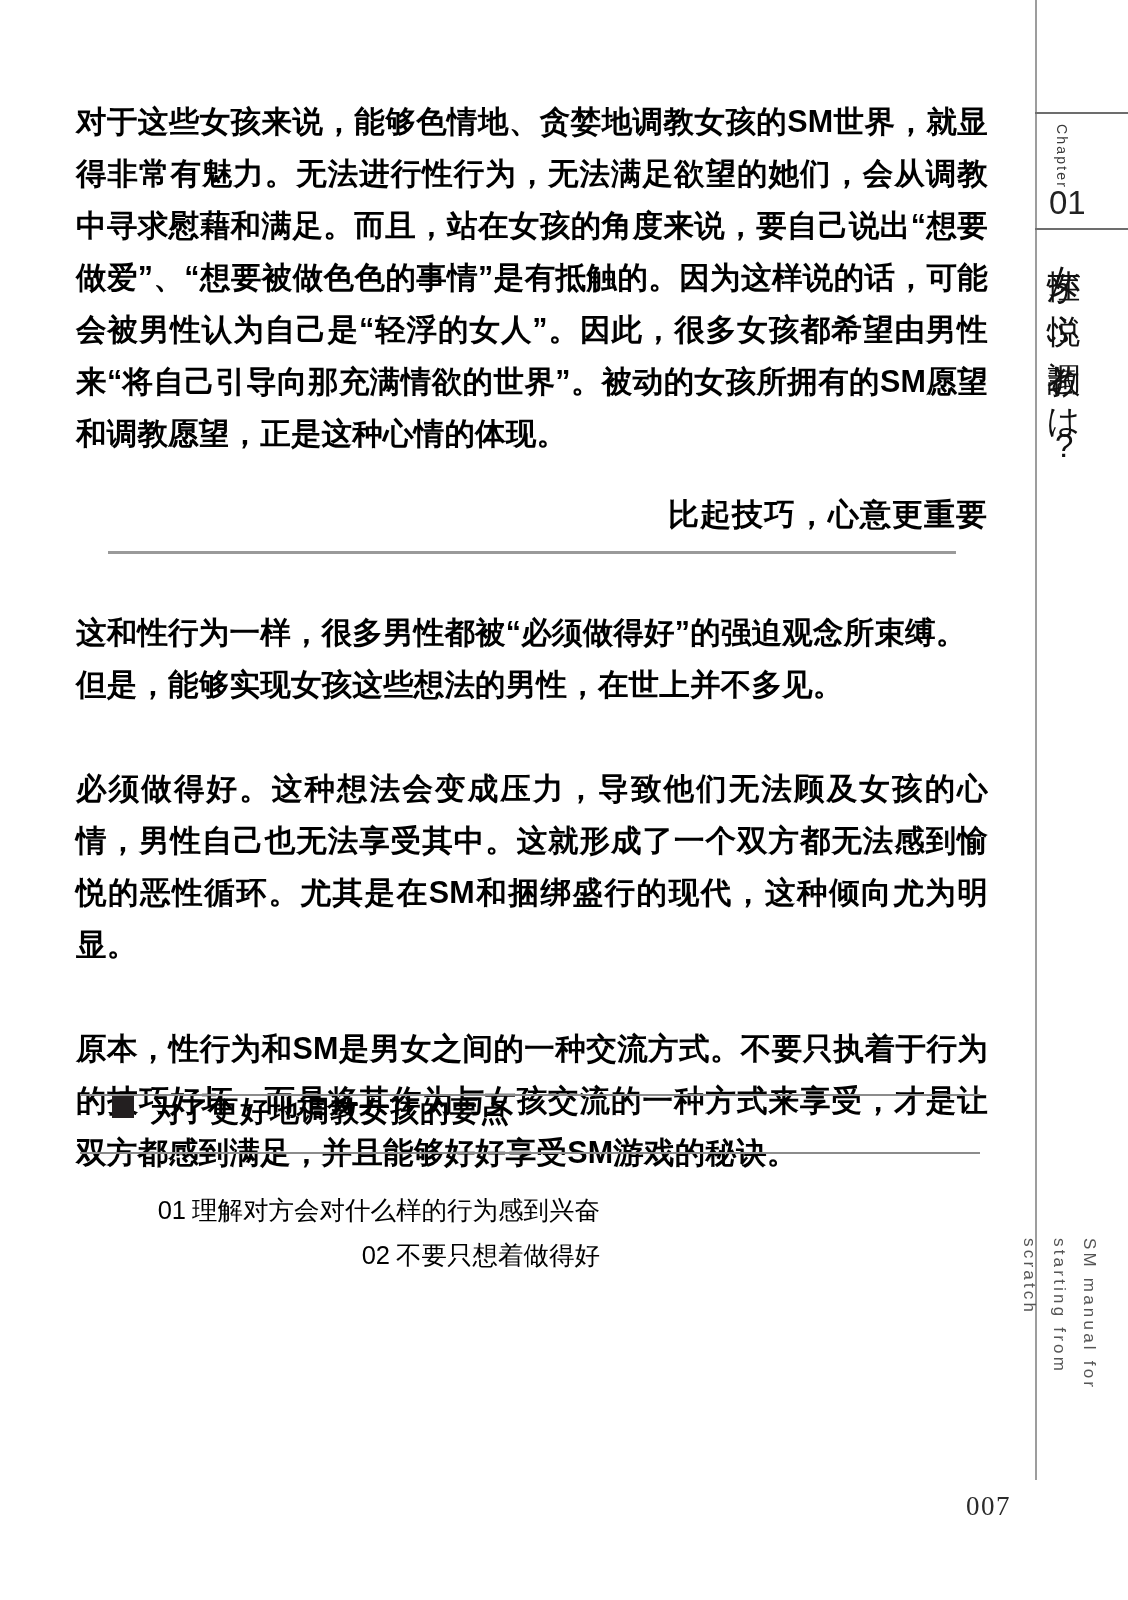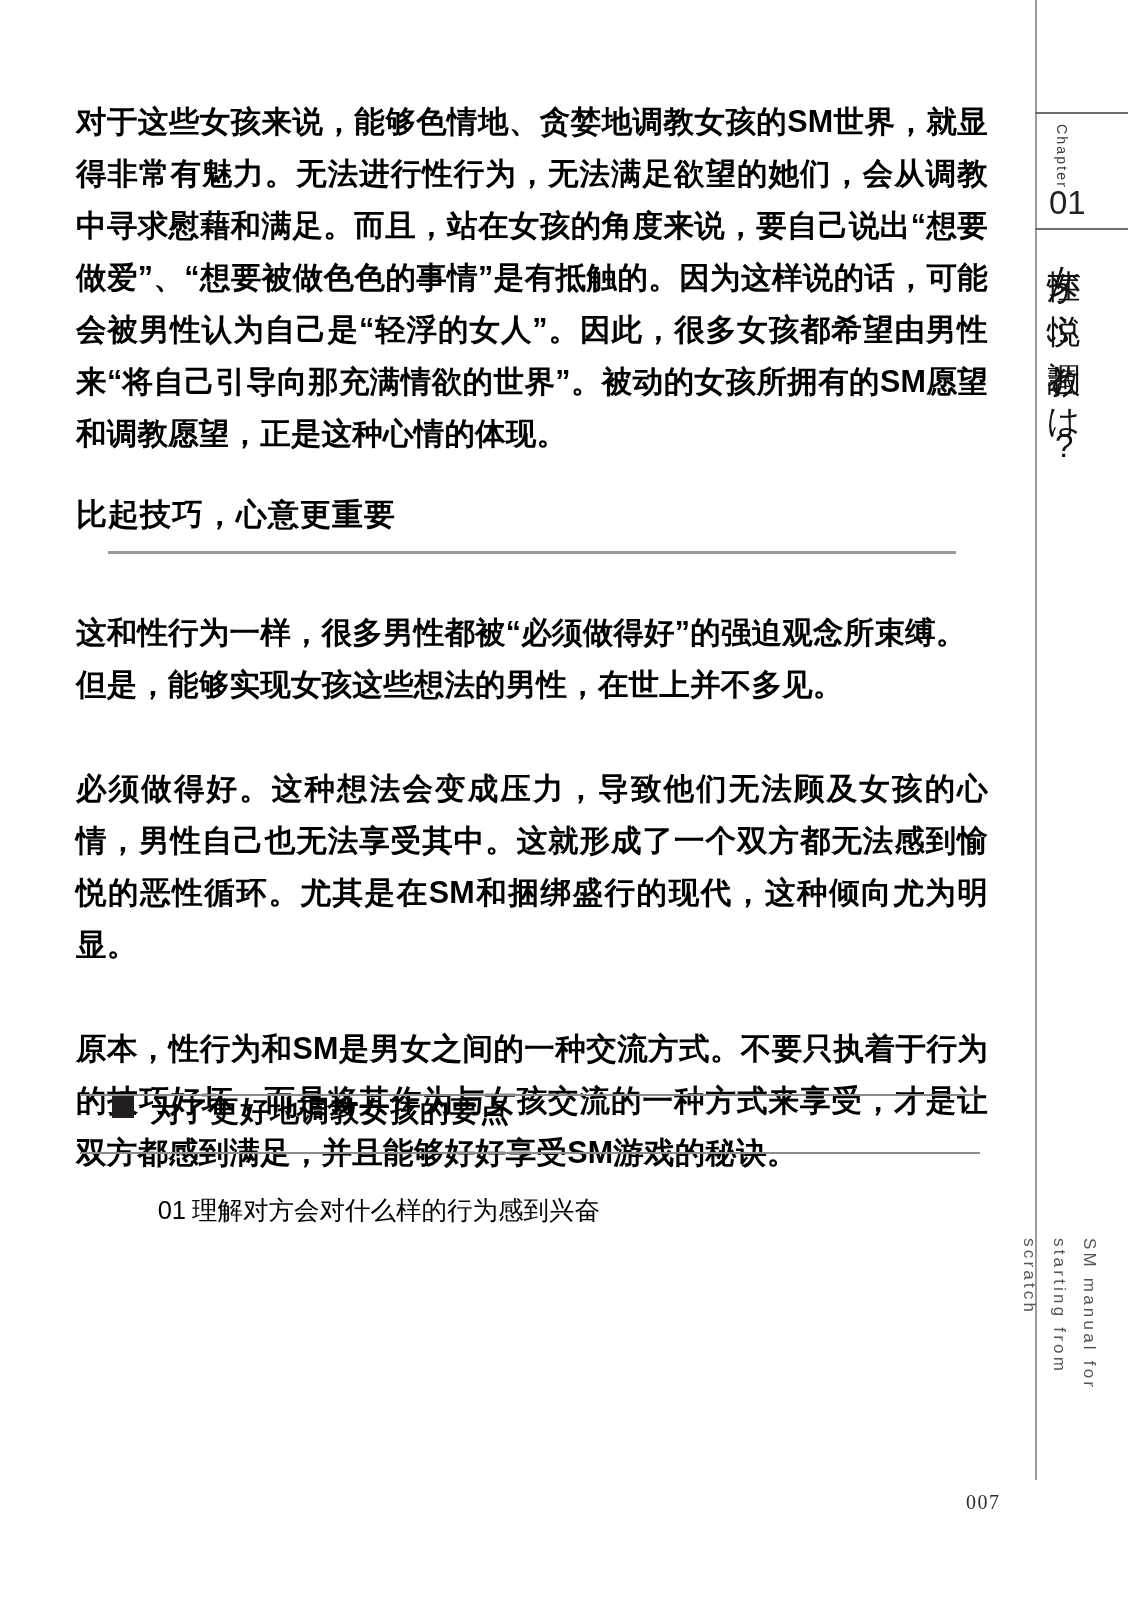--- a/index.html
+++ b/index.html
@@ -54,7 +54,7 @@
   .section-head {
     font-size: 31px;
     font-weight: 700;
-    text-align: left;
+    text-align: right;
     letter-spacing: 1px;
     line-height: 44px;
   }

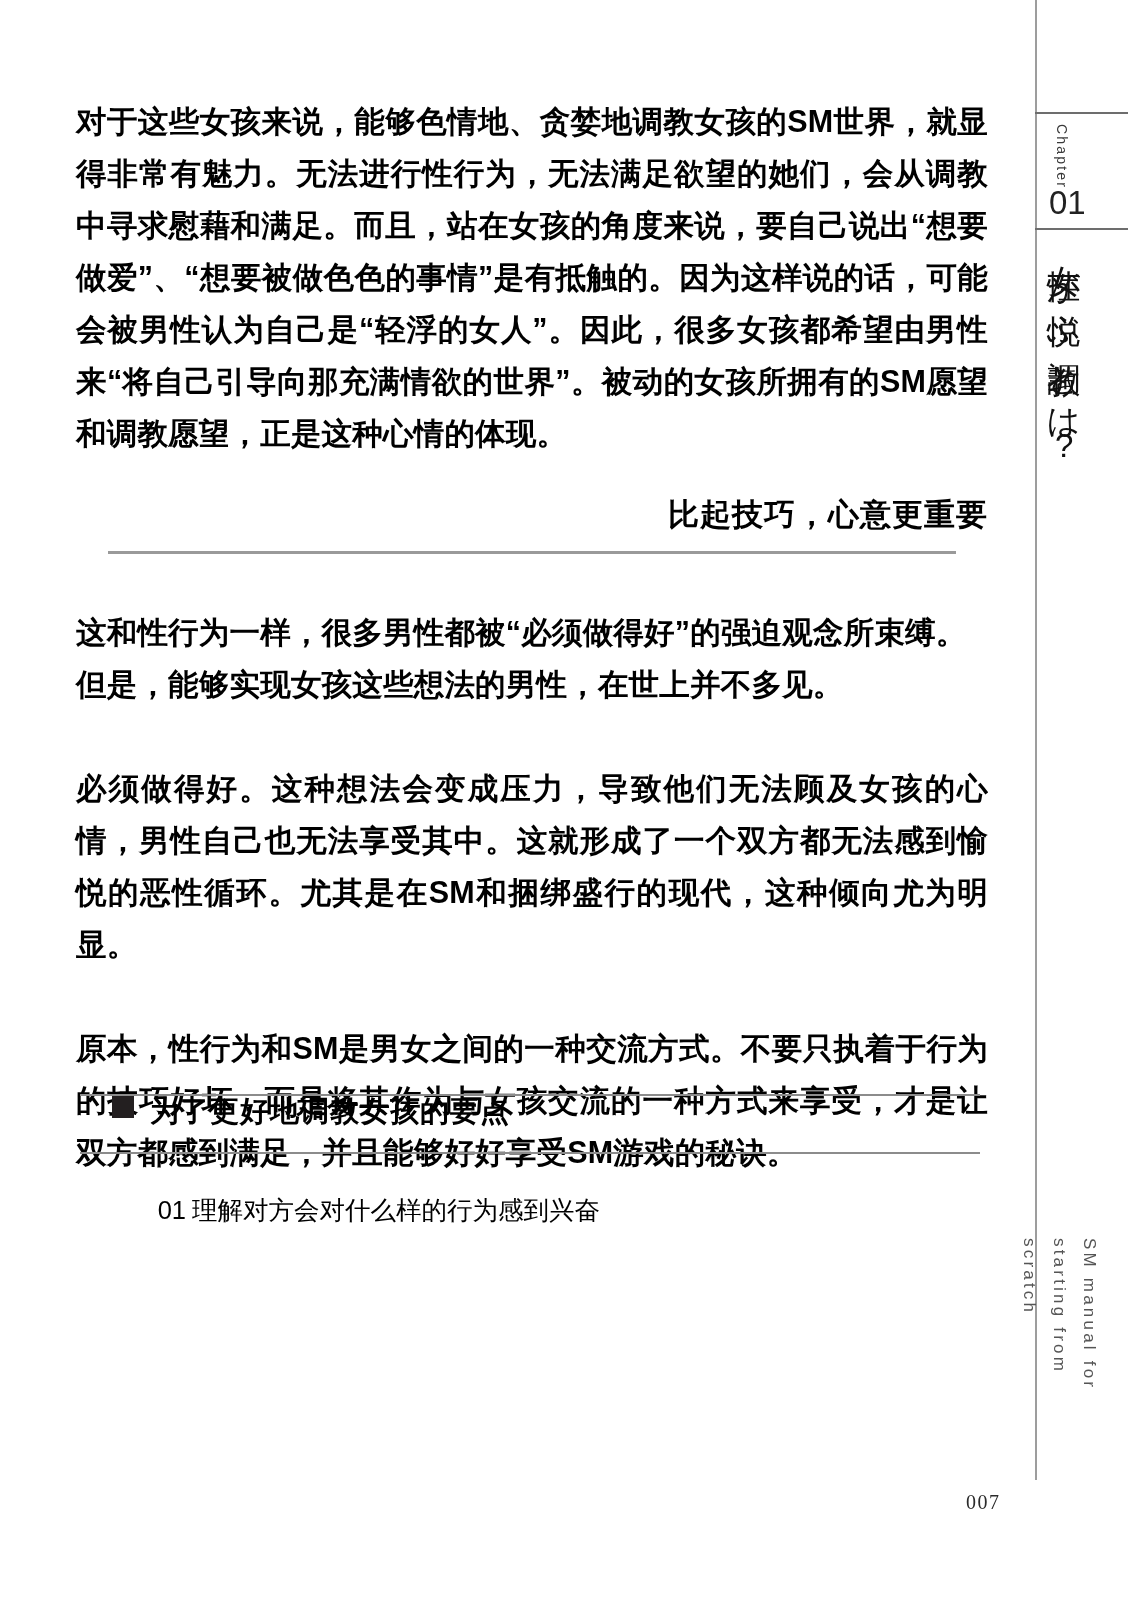--- a/index.html
+++ b/index.html
@@ -266,6 +266,9 @@
         <div class="kp-item">
           <span class="num">01</span><span>理解对方会对什么样的行为感到兴奋</span>
         </div>
+        <div class="kp-item">
+          <span class="num">02</span><span>不要只想着做得好</span>
+        </div>
       </div>
 
     </div>

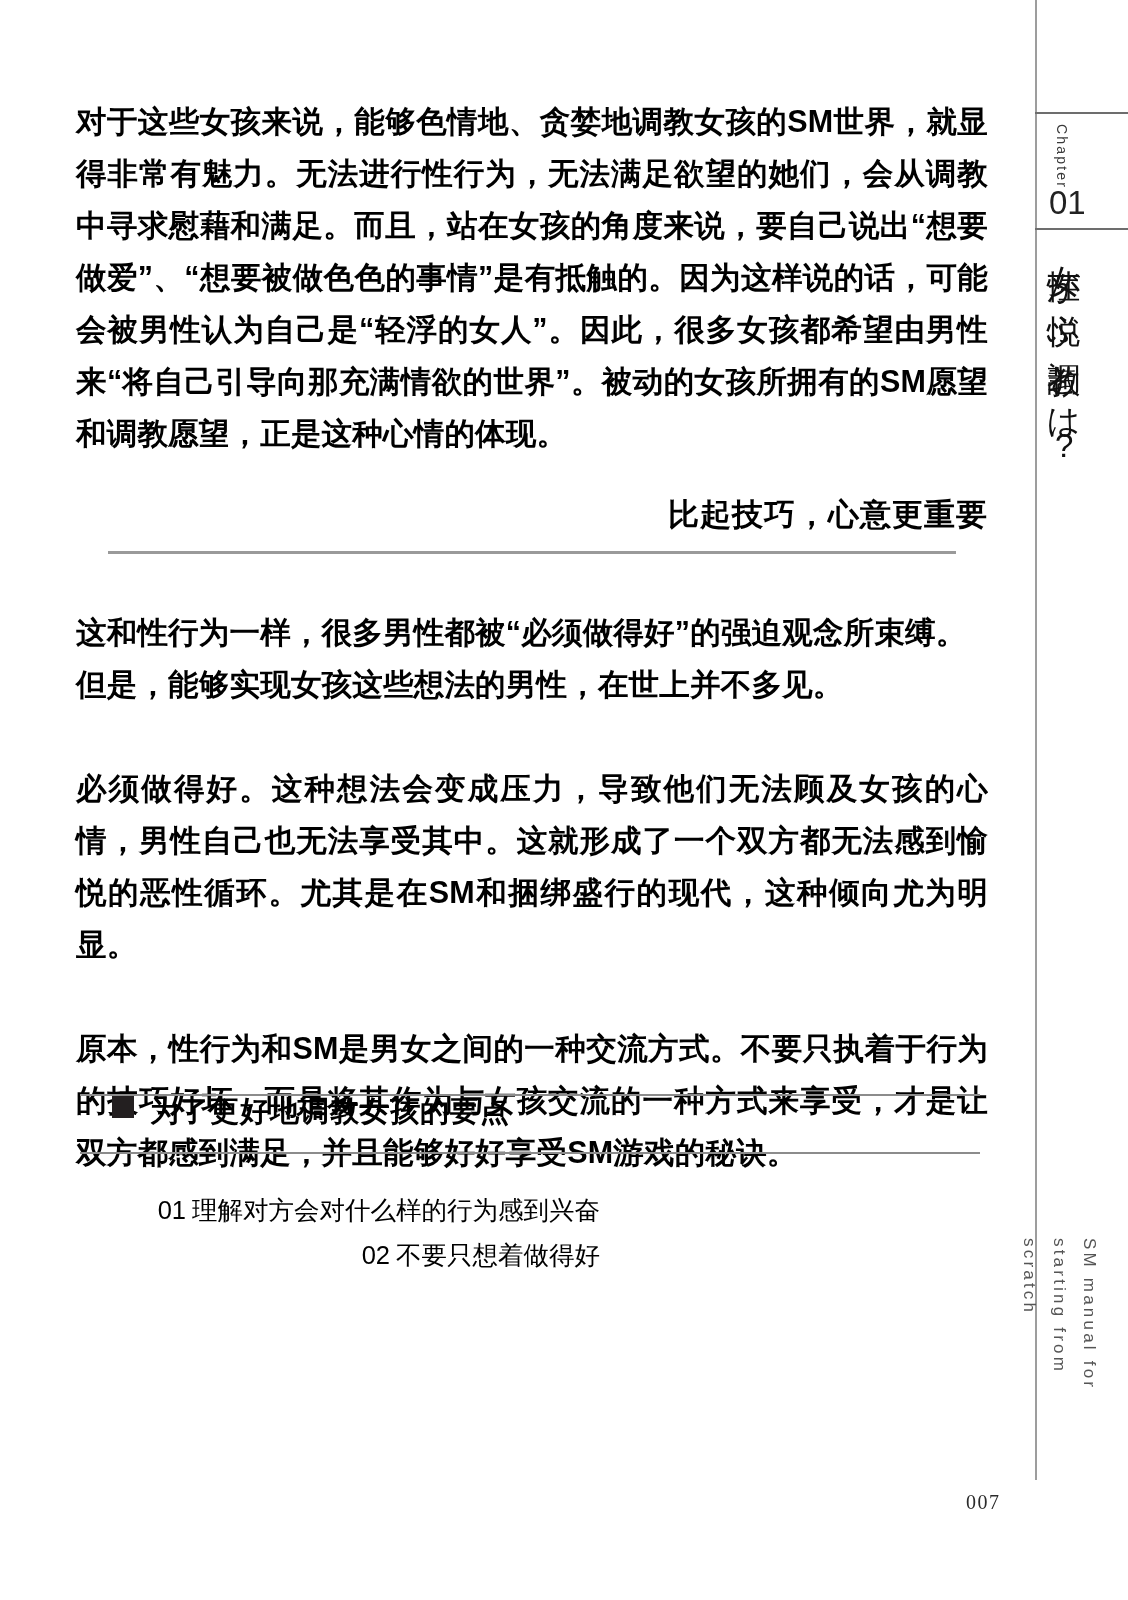--- a/index.html
+++ b/index.html
@@ -217,7 +217,7 @@
     left: 966px;
     top: 1491px;
     font-family: "Liberation Serif", "DejaVu Serif", serif;
-    font-size: 20px;
+    font-size: 27px;
     letter-spacing: 1.5px;
     color: #2b2b2b;
   }

